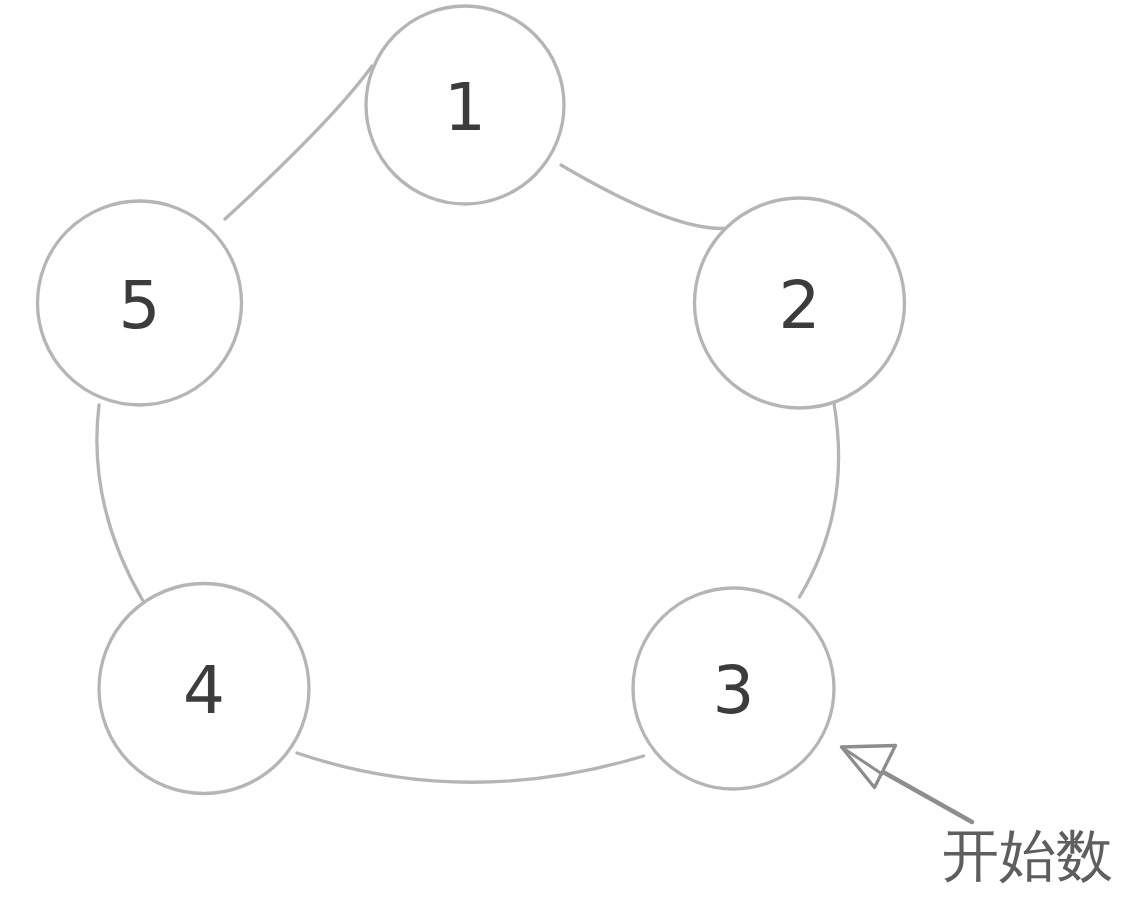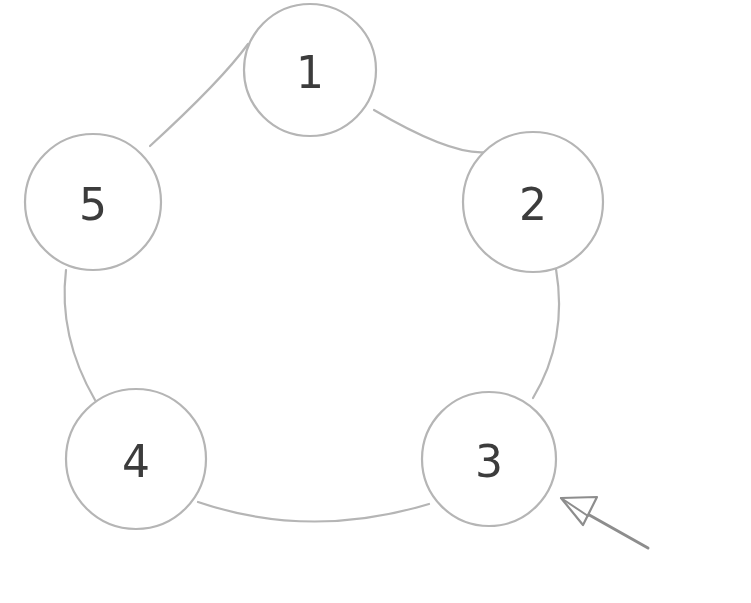--- a/index.html
+++ b/index.html
@@ -127,6 +127,7 @@
 
   </svg>
 
+  <div class="annotation-text" style="left:628px; top:551px;">开始数</div>
 
 </div>
 

